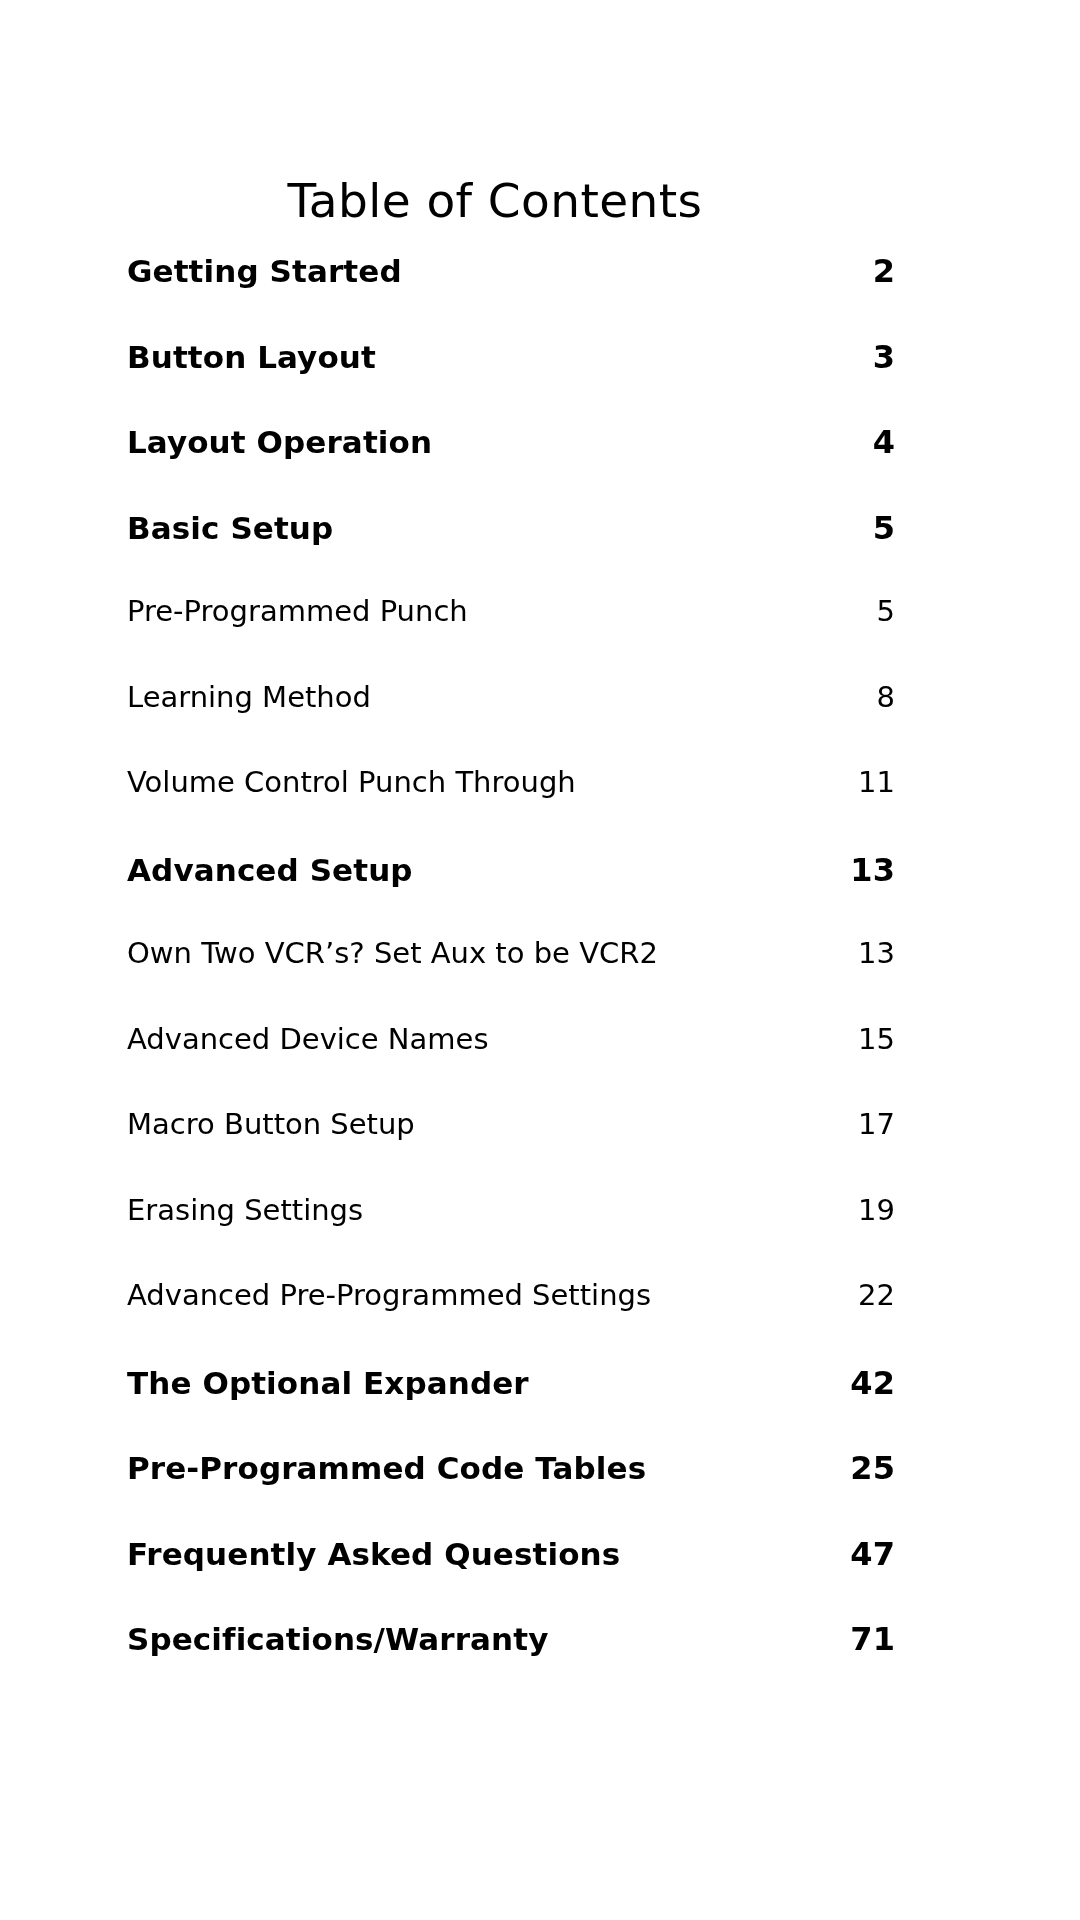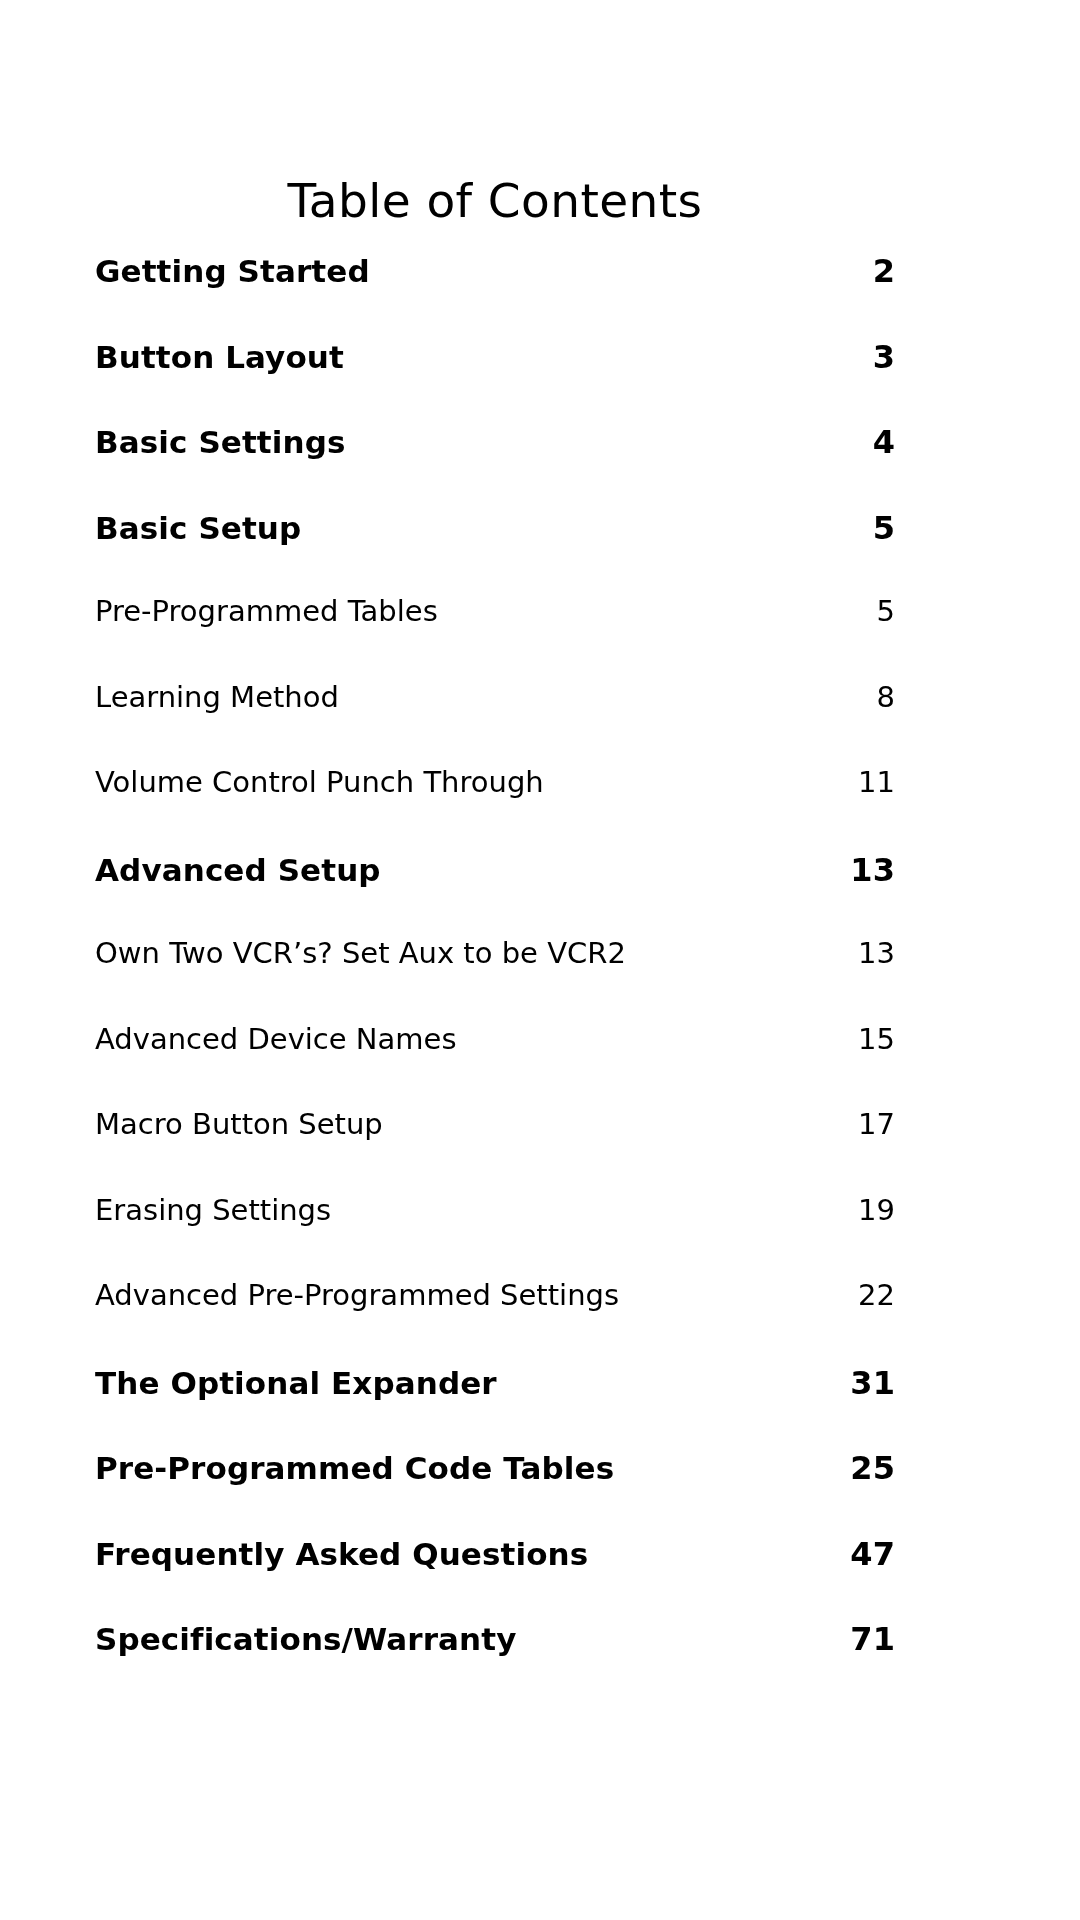--- a/index.html
+++ b/index.html
@@ -60,6 +60,7 @@
   .toc-label {
     white-space: nowrap;
     color: #000000;
+    margin-left: 32px;
   }
 
   .toc-page {

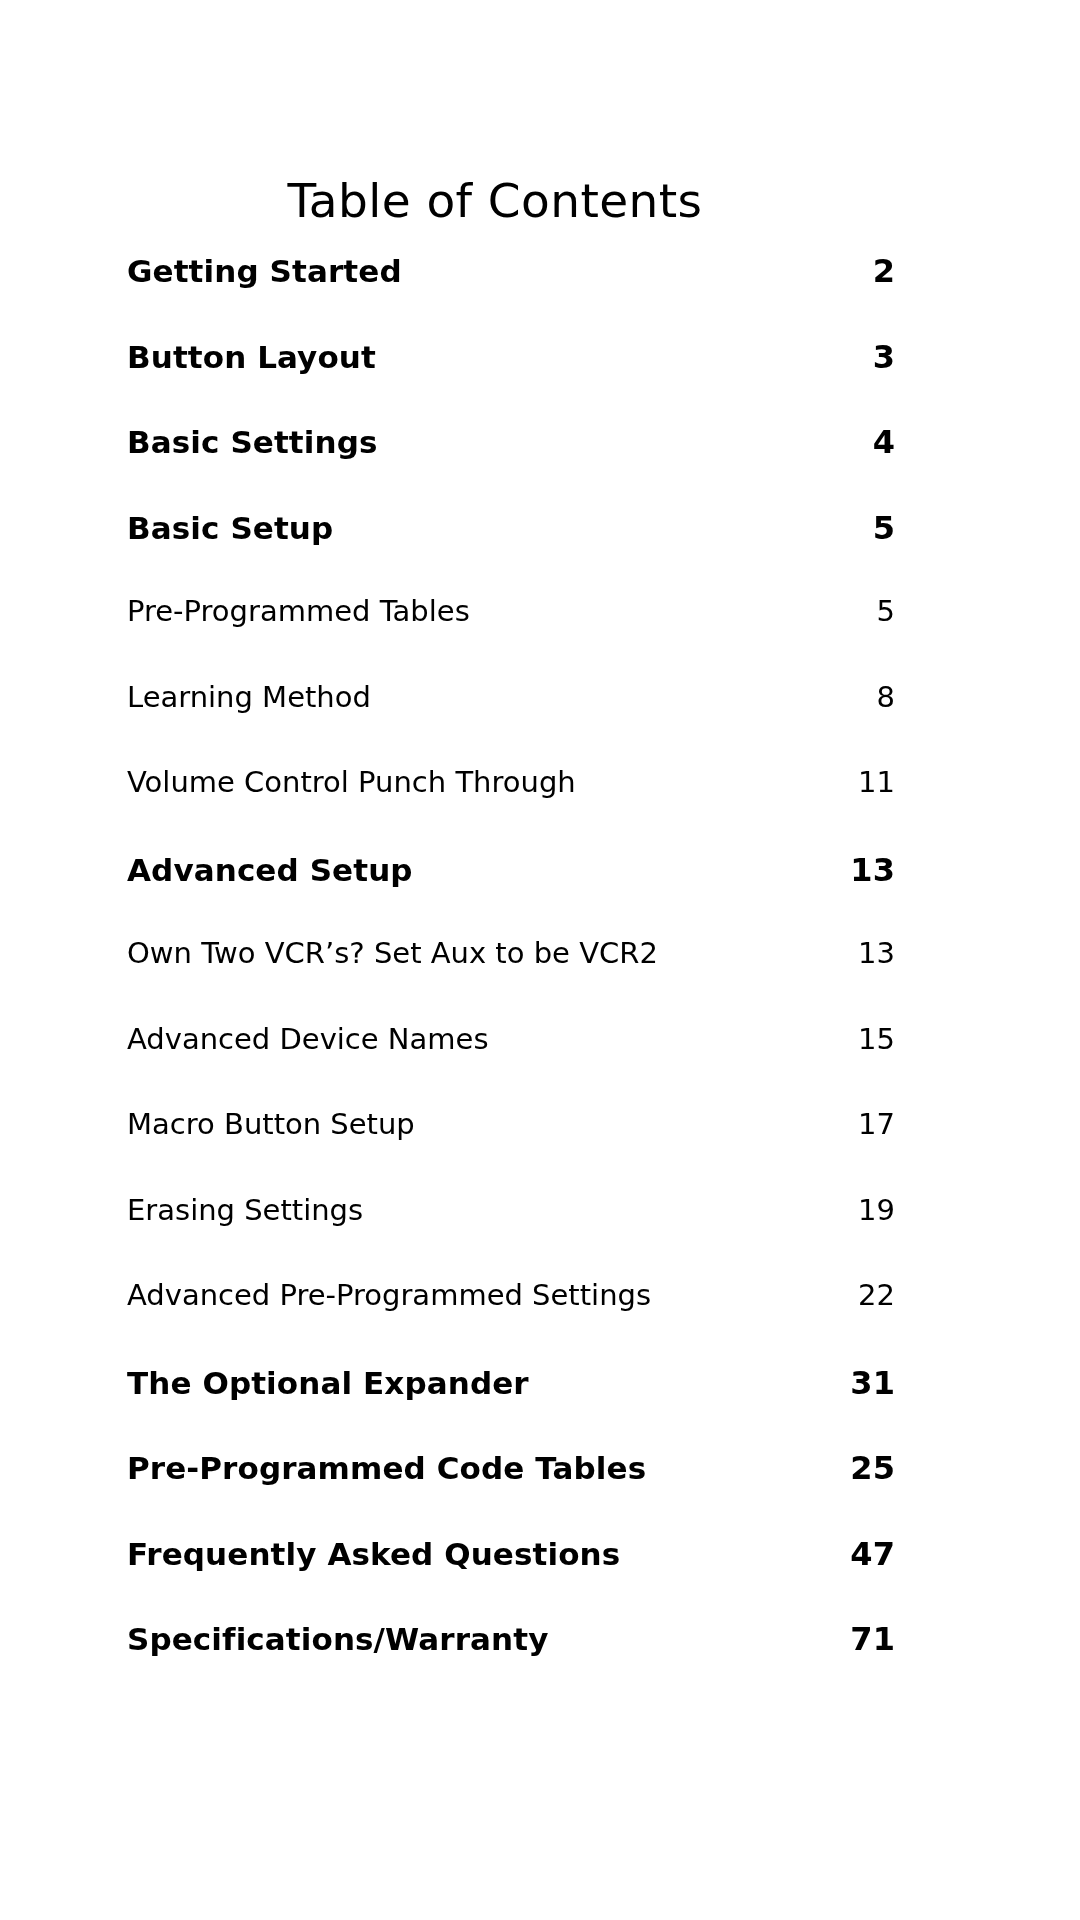--- a/index.html
+++ b/index.html
@@ -113,7 +113,7 @@
         <span class="toc-page">3</span>
       </div>
       <div class="toc-entry level-1">
-        <span class="toc-label">Basic Settings</span>
+        <span class="toc-label">Layout Operation</span>
         <span class="toc-page">4</span>
       </div>
       <div class="toc-entry level-1">

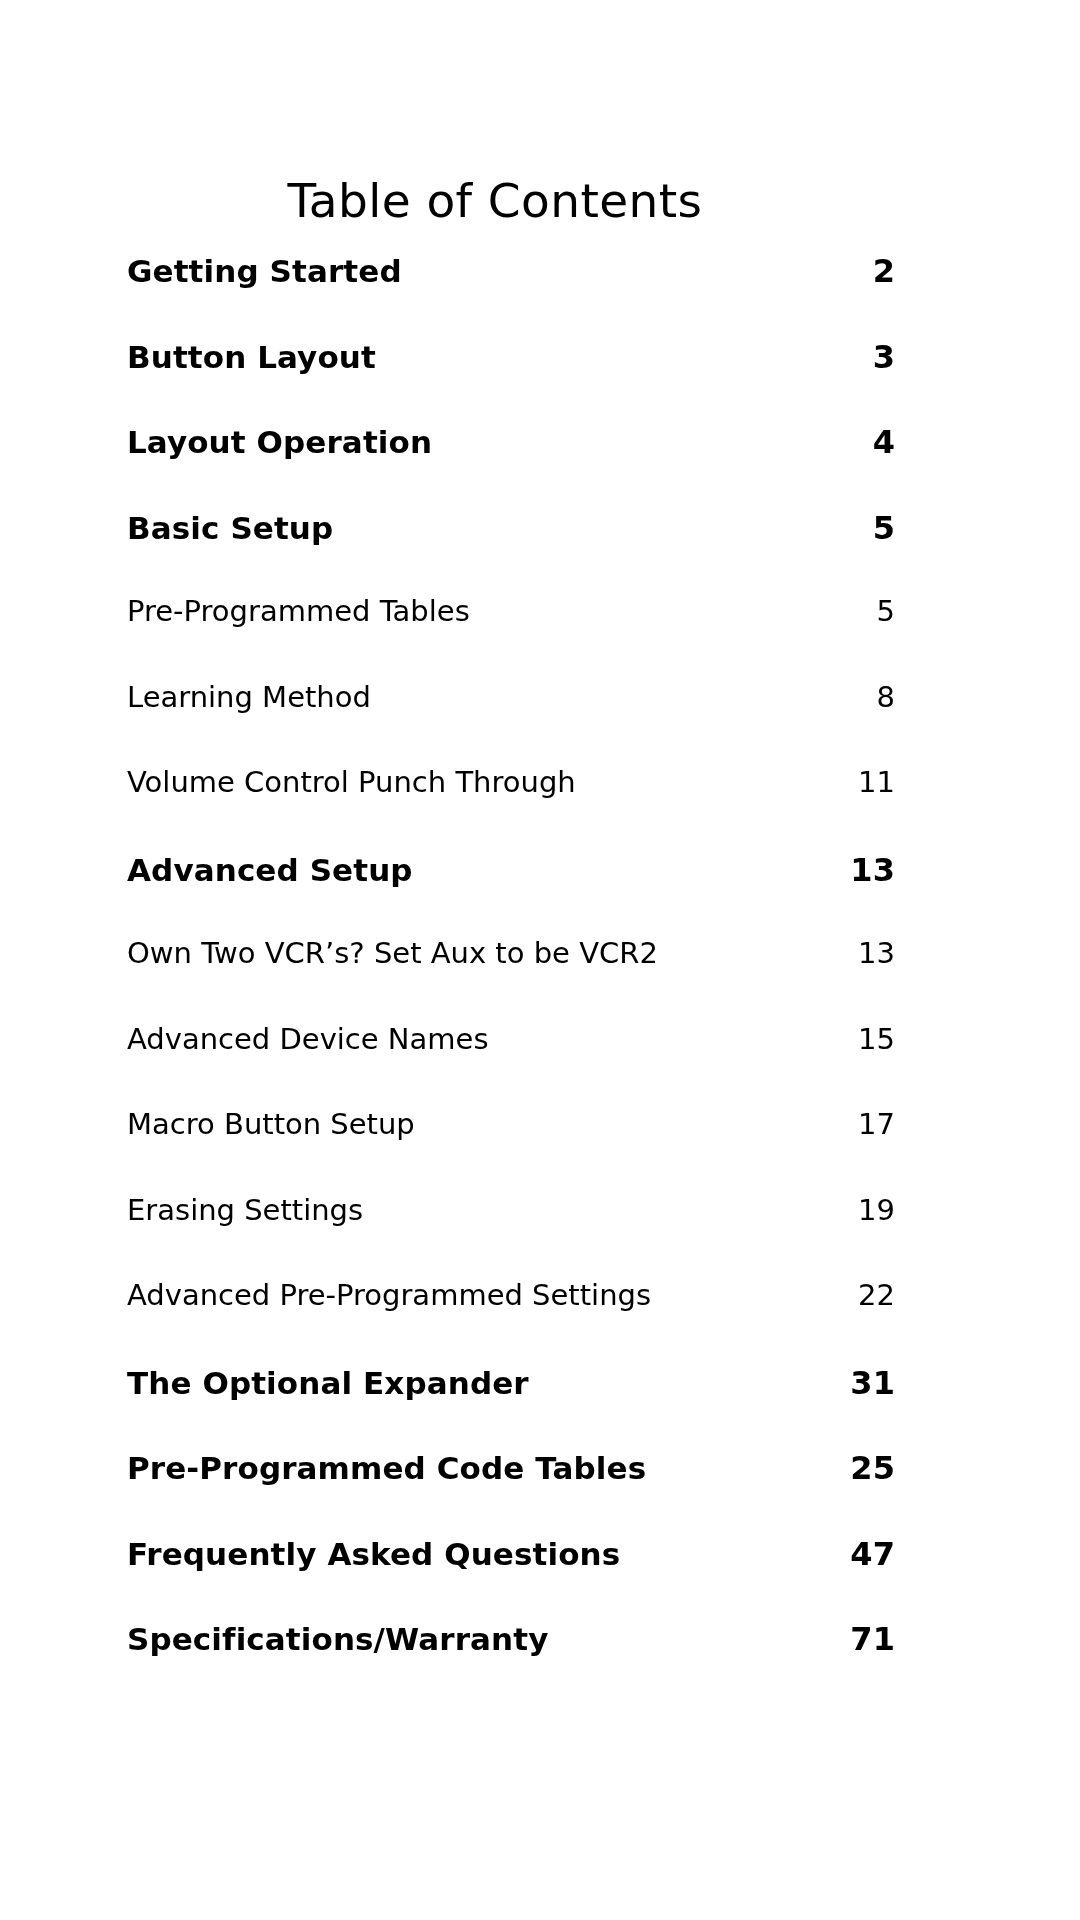--- a/index.html
+++ b/index.html
@@ -121,7 +121,7 @@
         <span class="toc-page">5</span>
       </div>
       <div class="toc-entry level-2">
-        <span class="toc-label">Pre-Programmed Tables</span>
+        <span class="toc-label">Pre-Programmed Punch</span>
         <span class="toc-page">5</span>
       </div>
       <div class="toc-entry level-2">

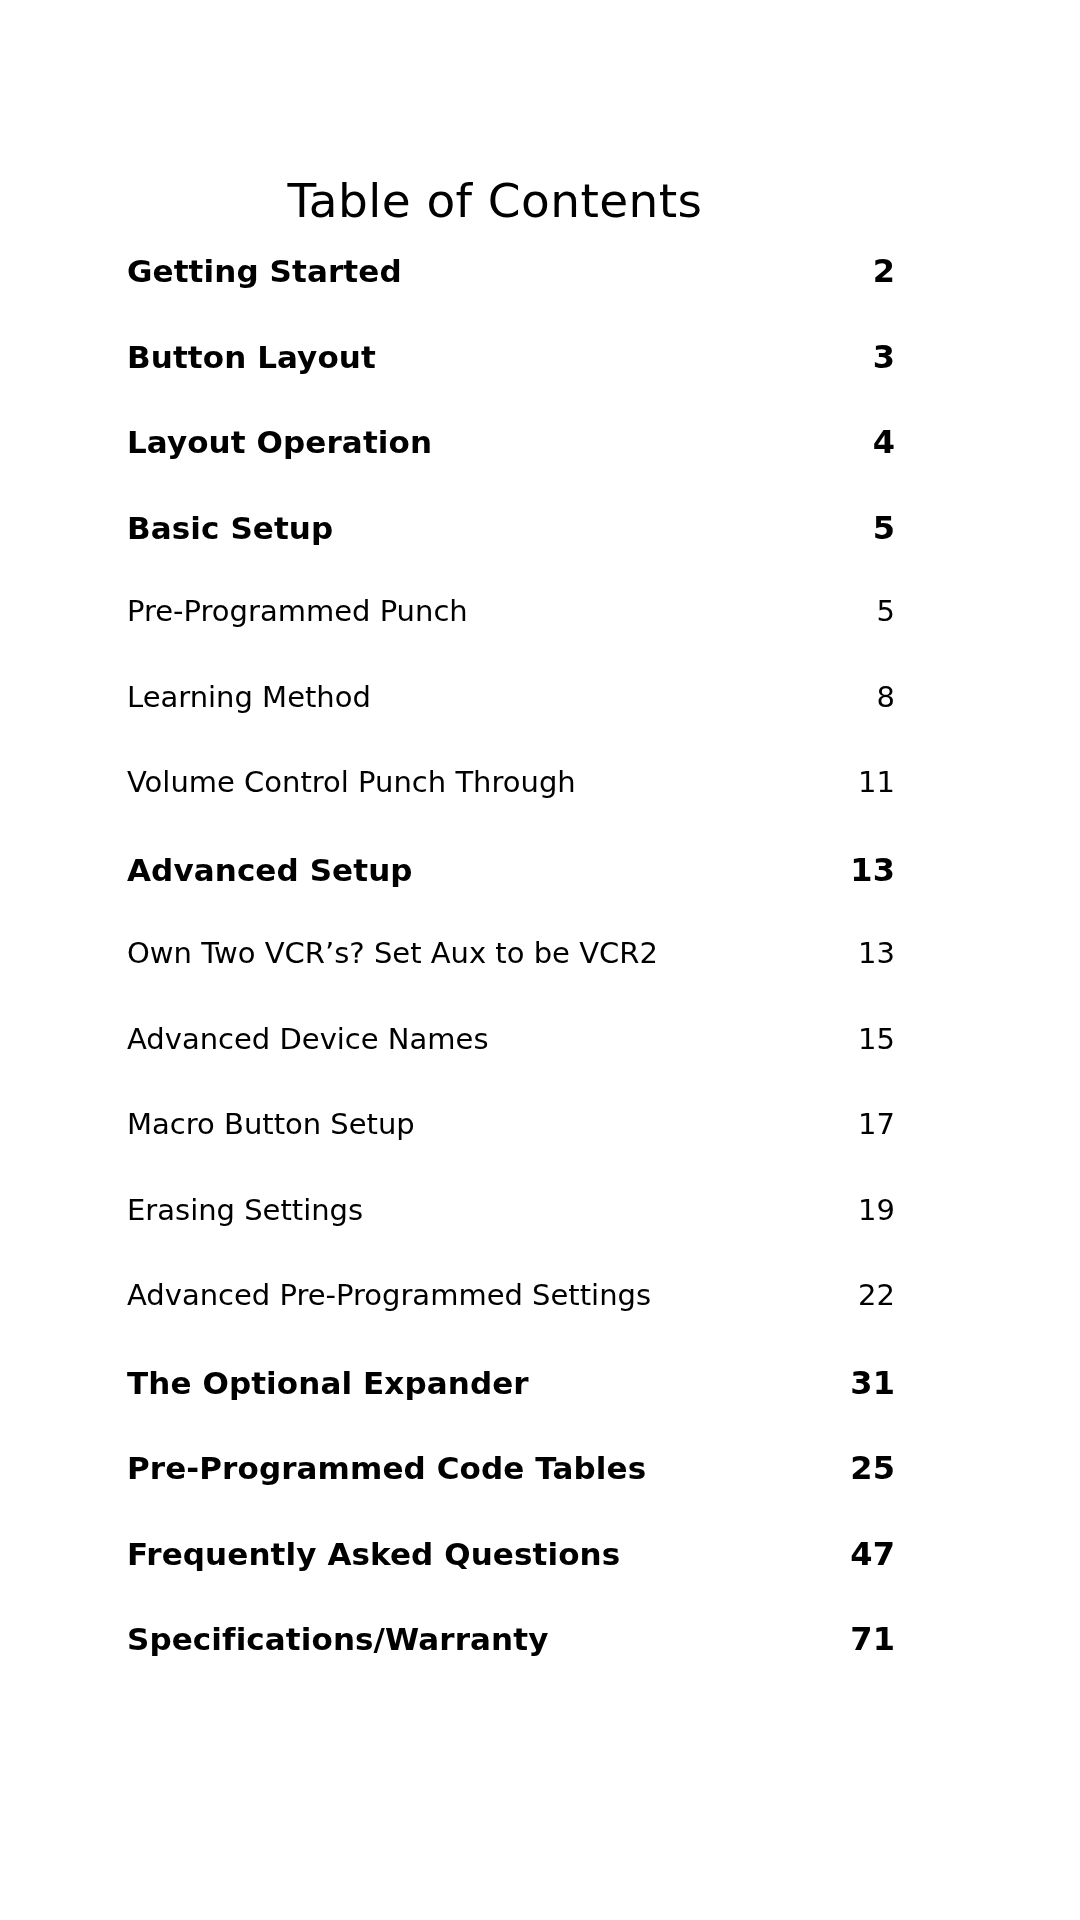--- a/index.html
+++ b/index.html
@@ -158,7 +158,7 @@
       </div>
       <div class="toc-entry level-1">
         <span class="toc-label">The Optional Expander</span>
-        <span class="toc-page">31</span>
+        <span class="toc-page">42</span>
       </div>
       <div class="toc-entry level-1">
         <span class="toc-label">Pre-Programmed Code Tables</span>

